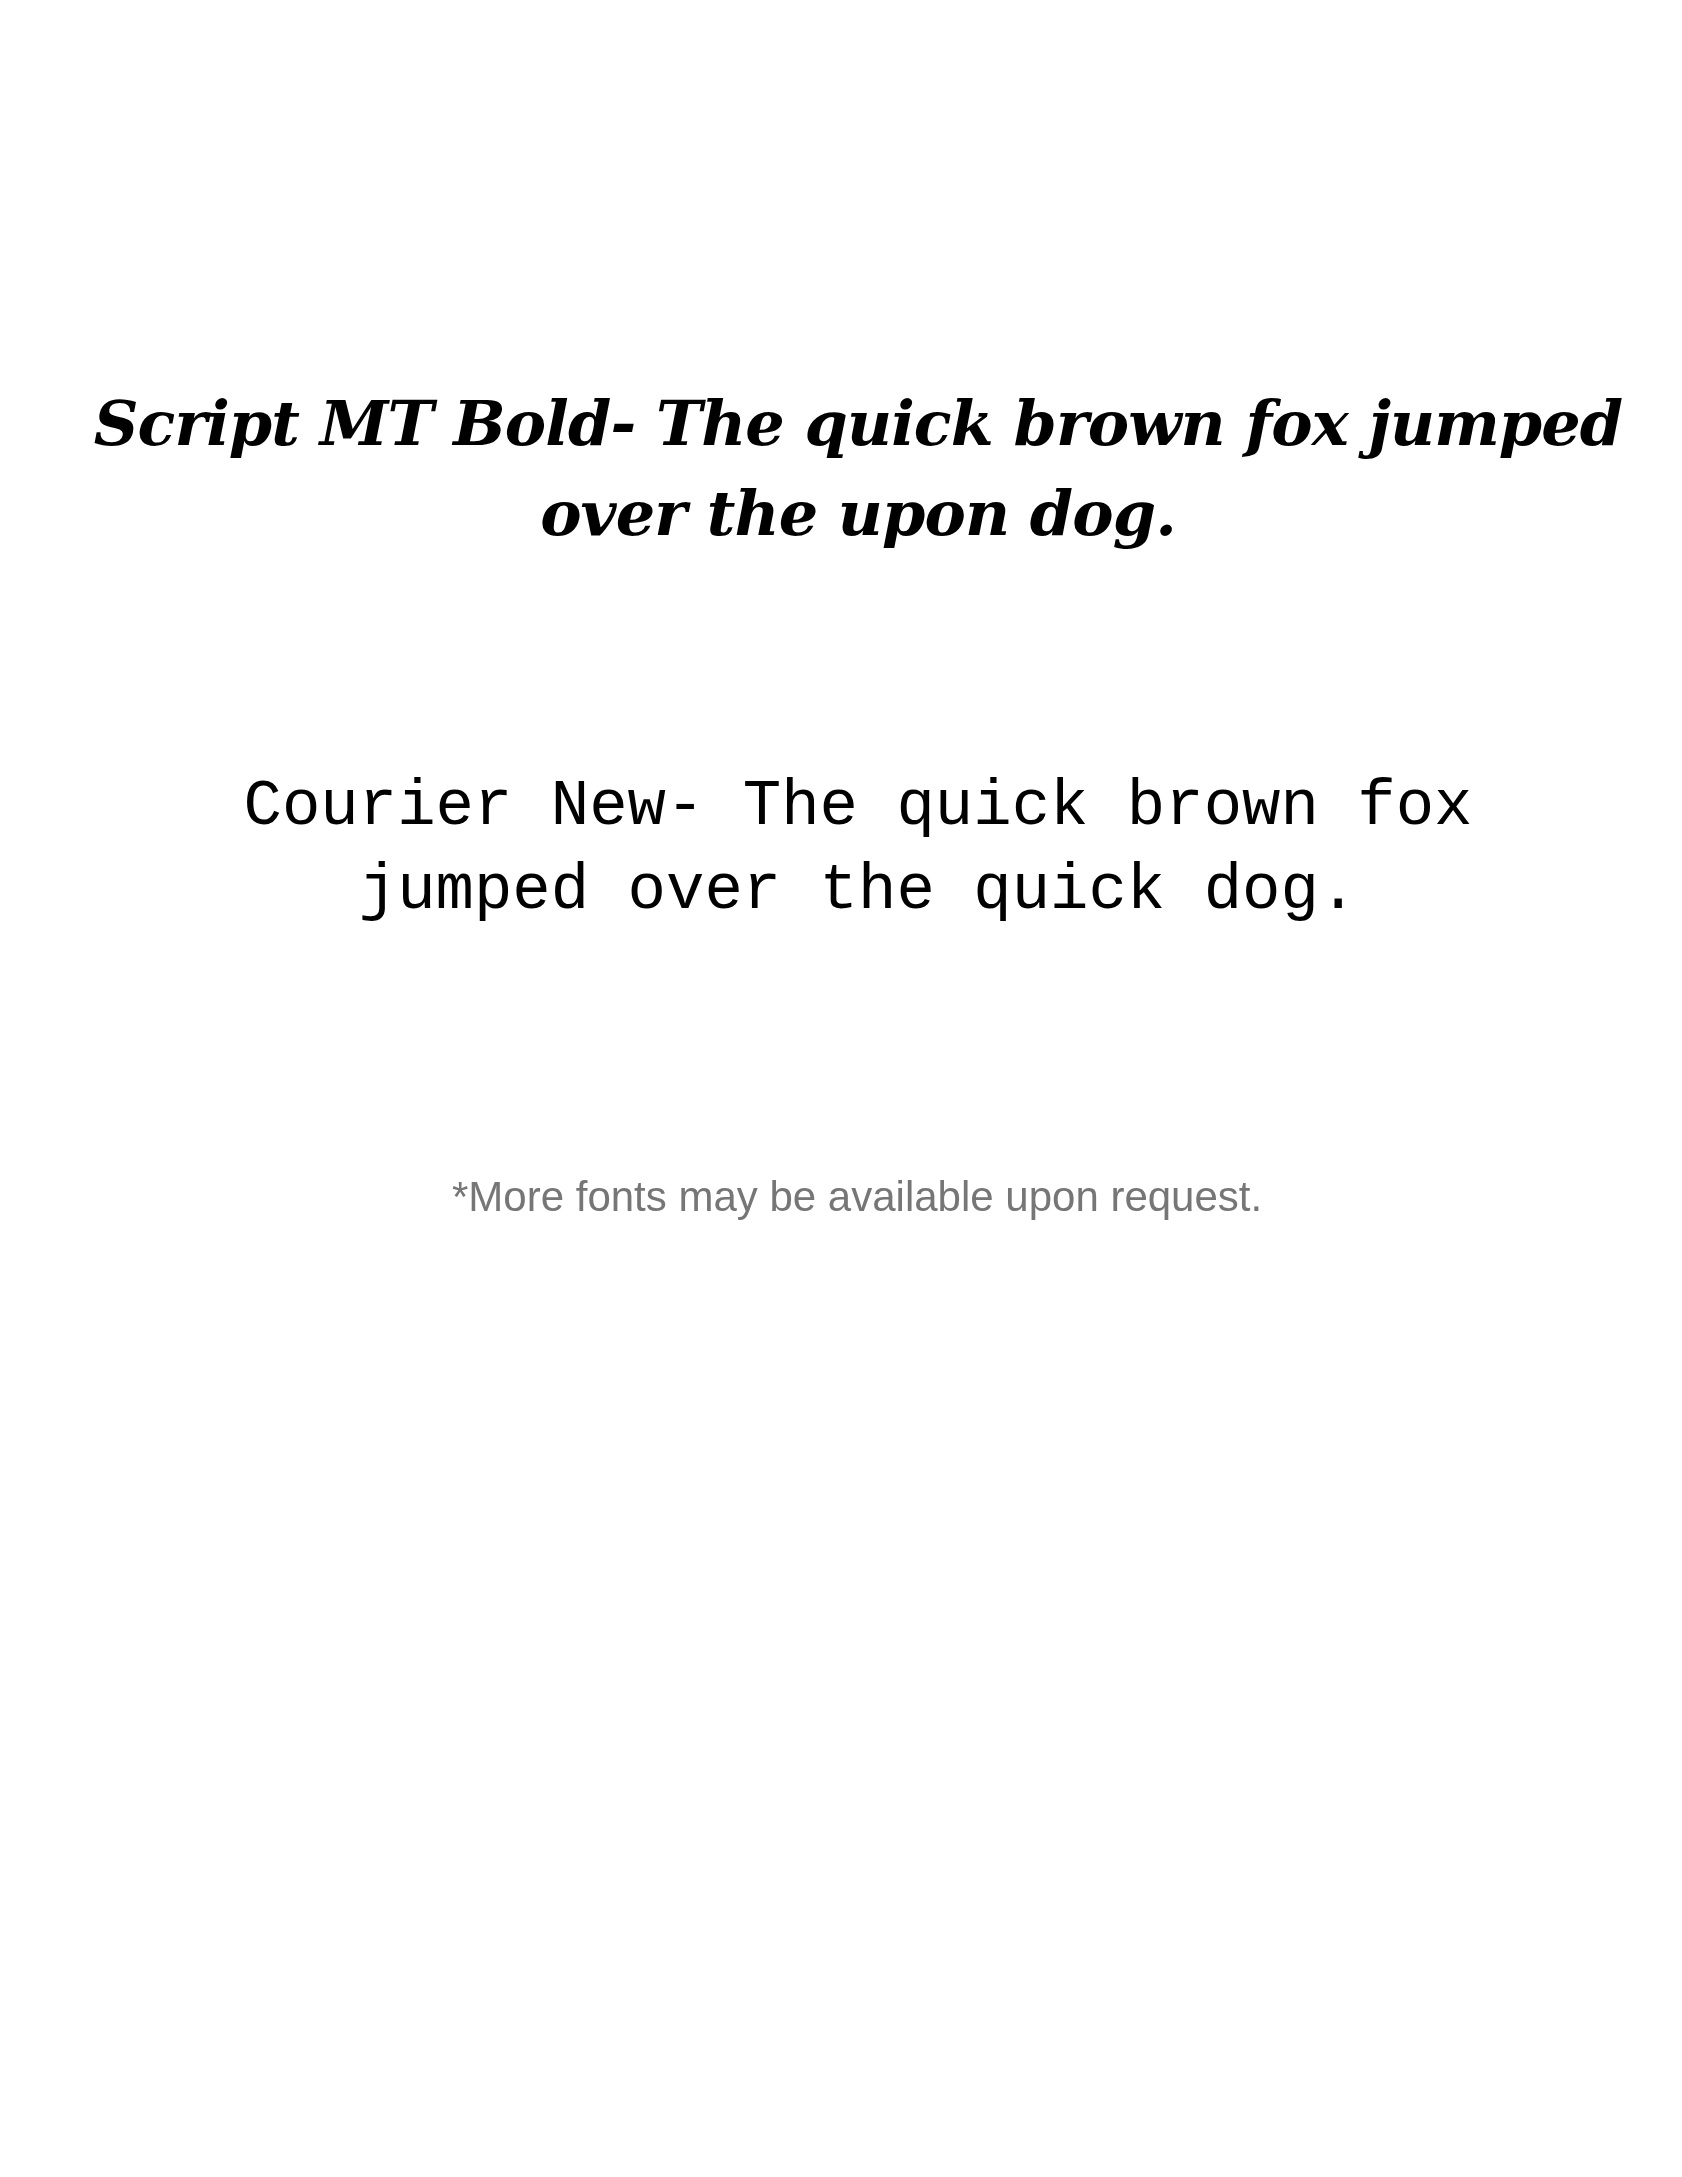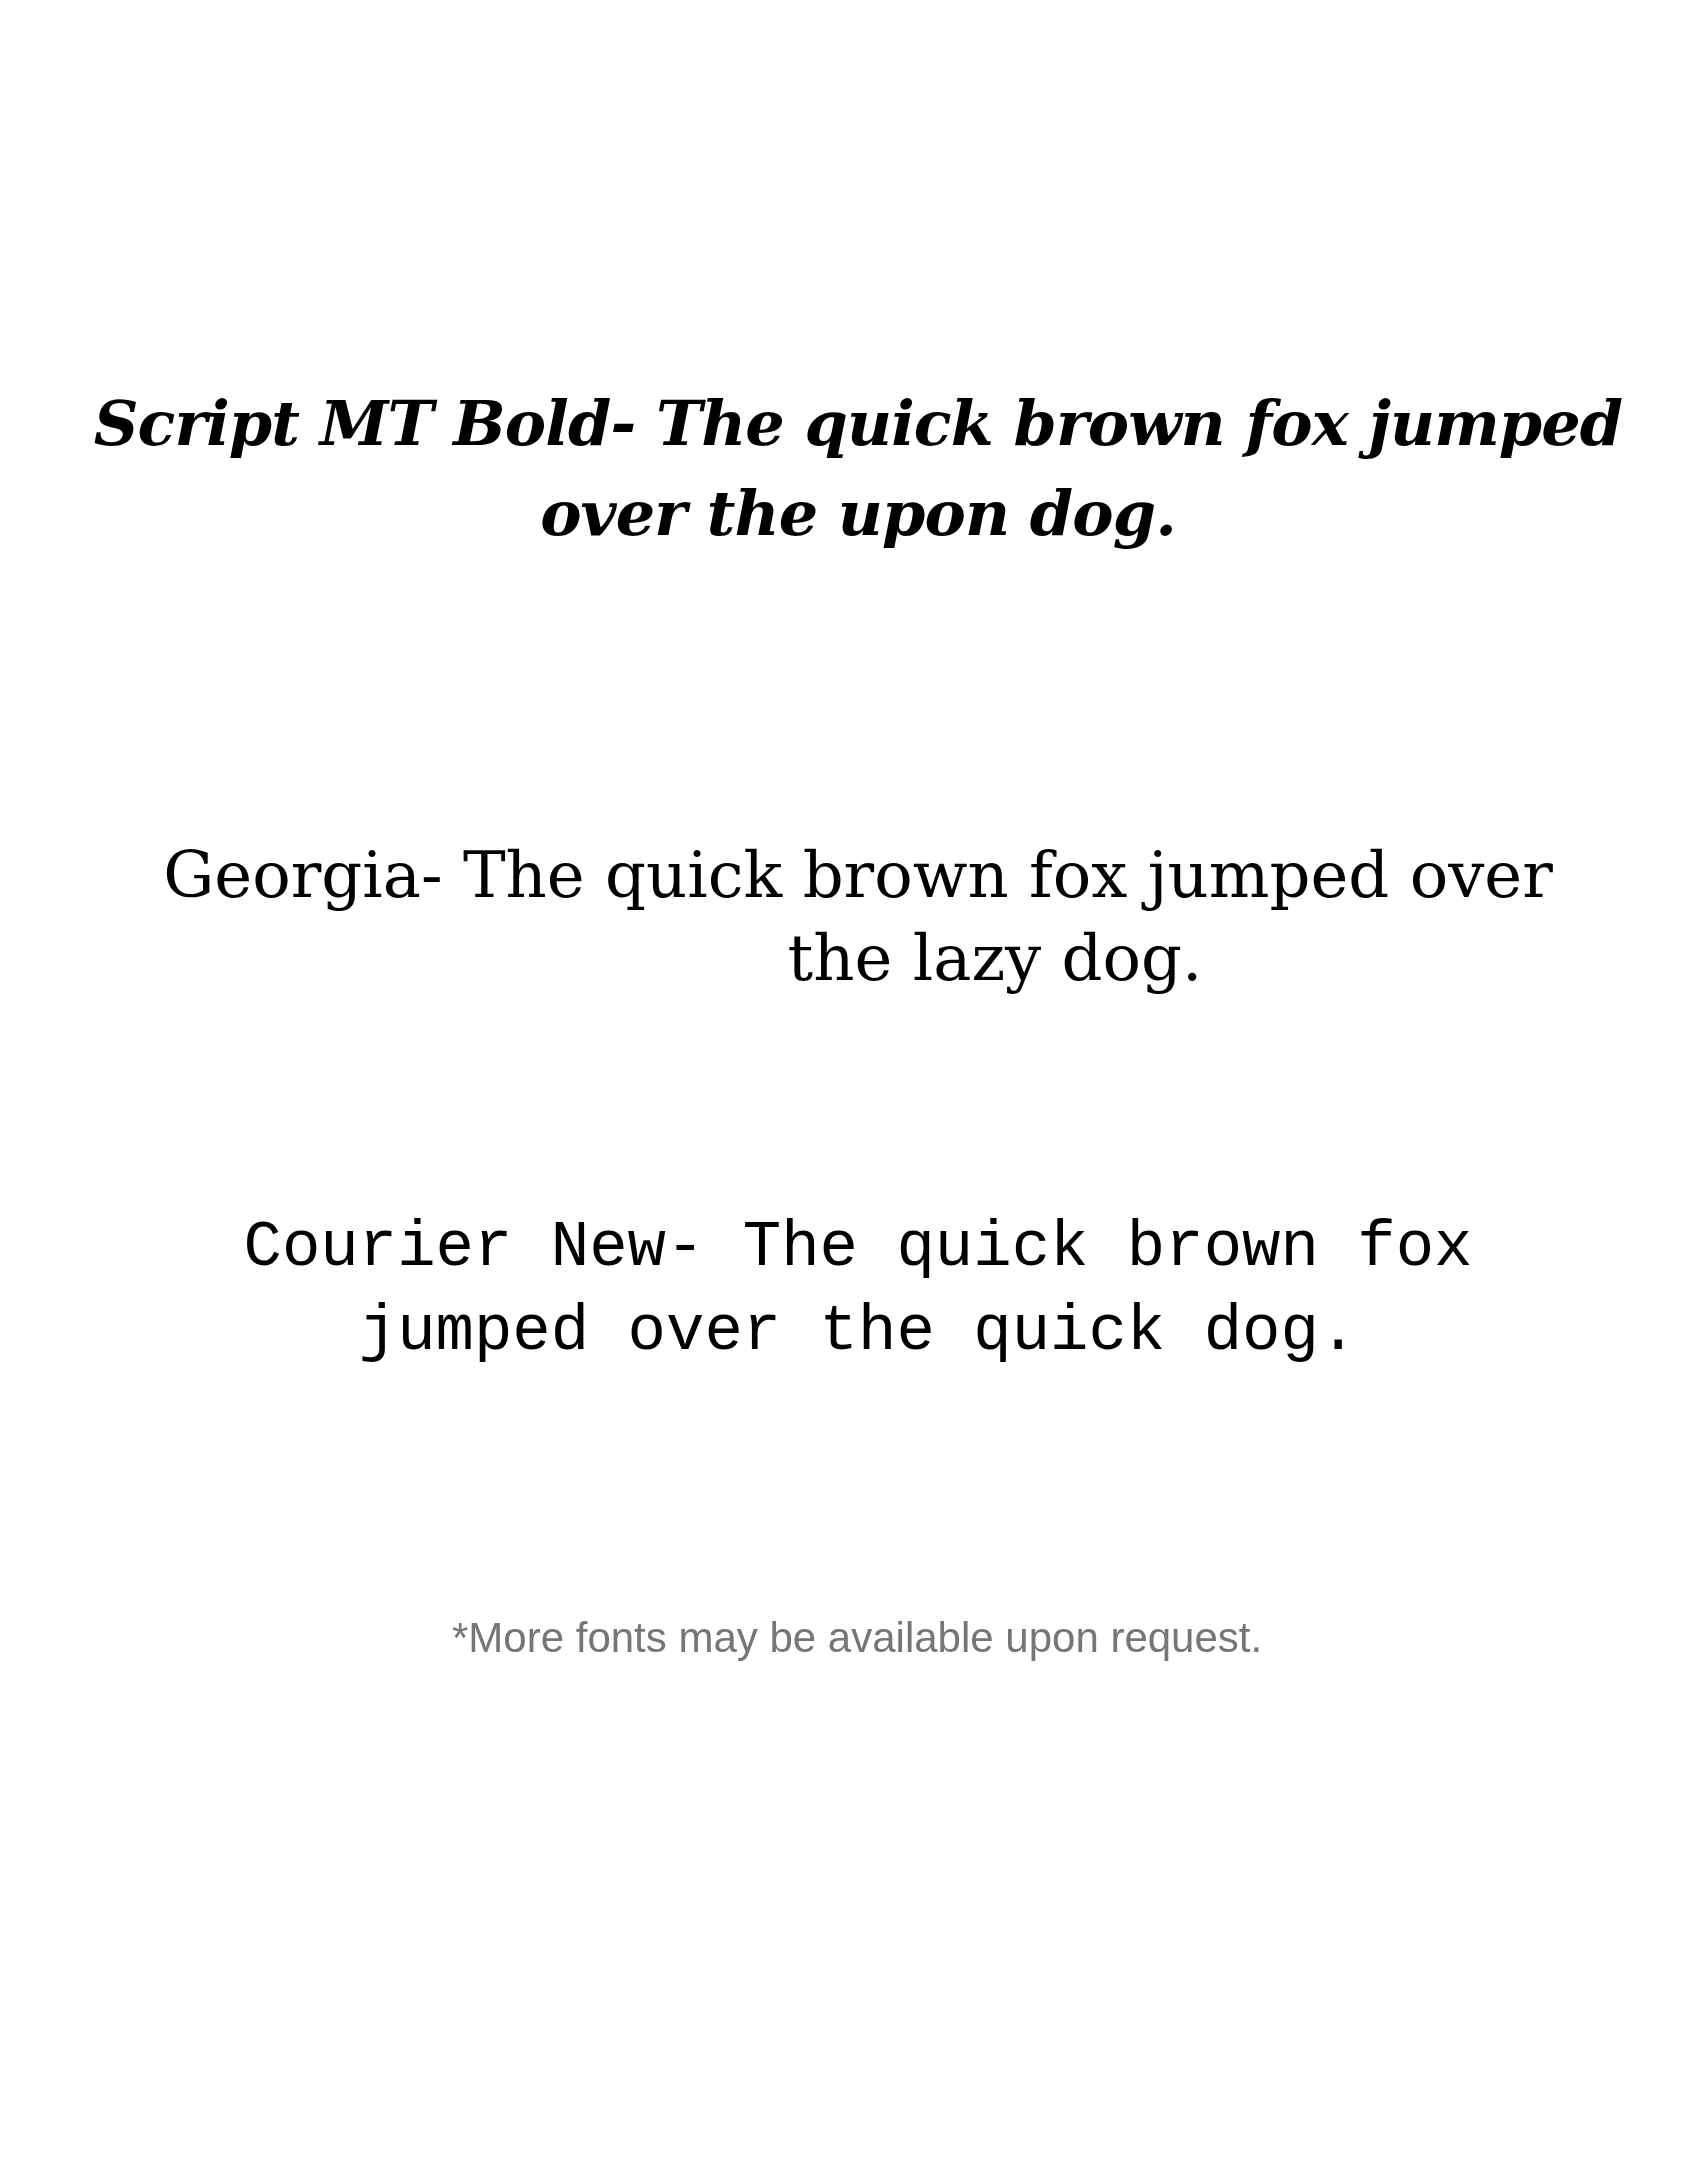--- a/index.html
+++ b/index.html
@@ -73,10 +73,6 @@
       <div class="sample-line line-2">over the upon dog.</div>
     </section>
 
-    <section class="sample-georgia">
-      <div class="sample-line line-1">Georgia- The quick brown fox jumped over</div>
-      <div class="sample-line line-2">the lazy dog.</div>
-    </section>
 
     <section class="sample-courier">
       <div class="sample-line line-1">Courier New- The quick brown fox</div>

